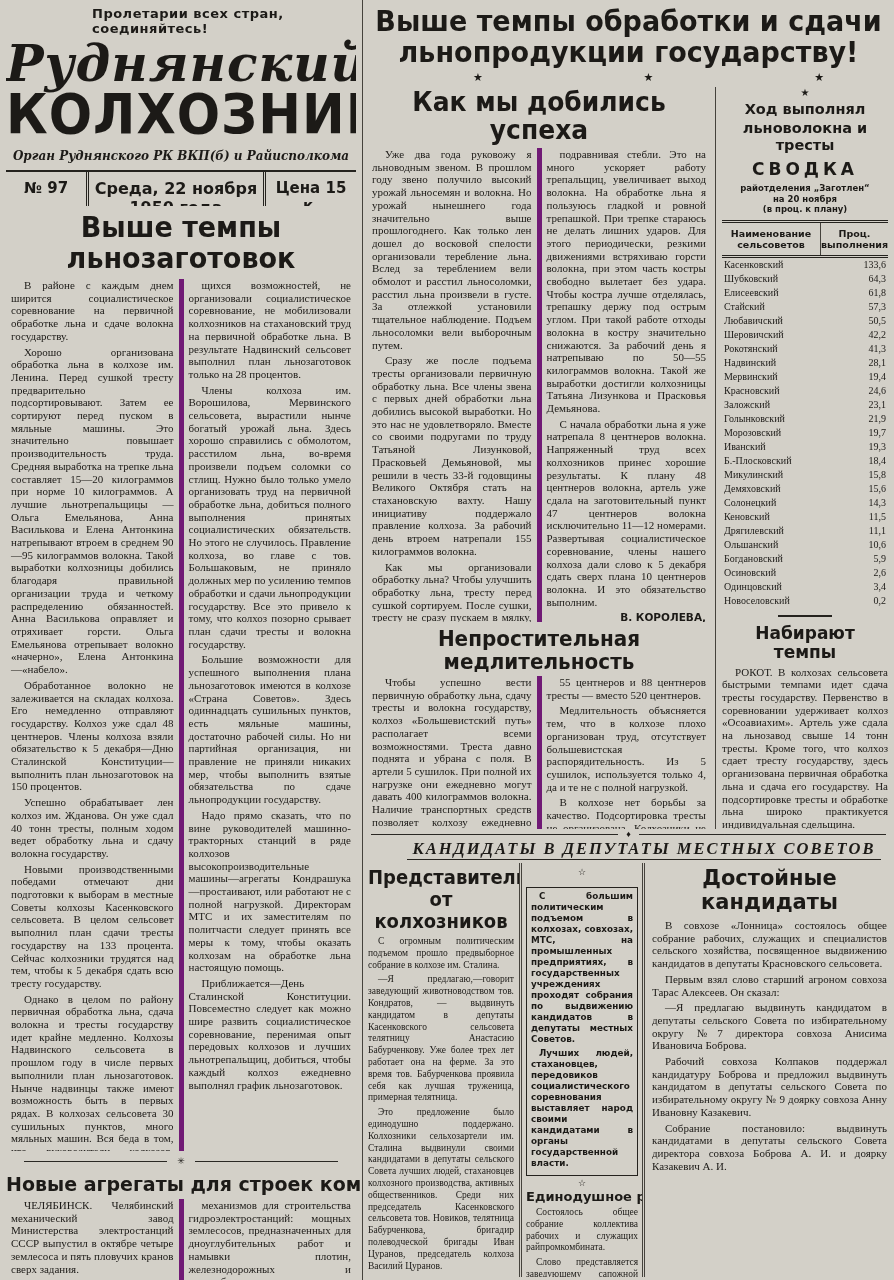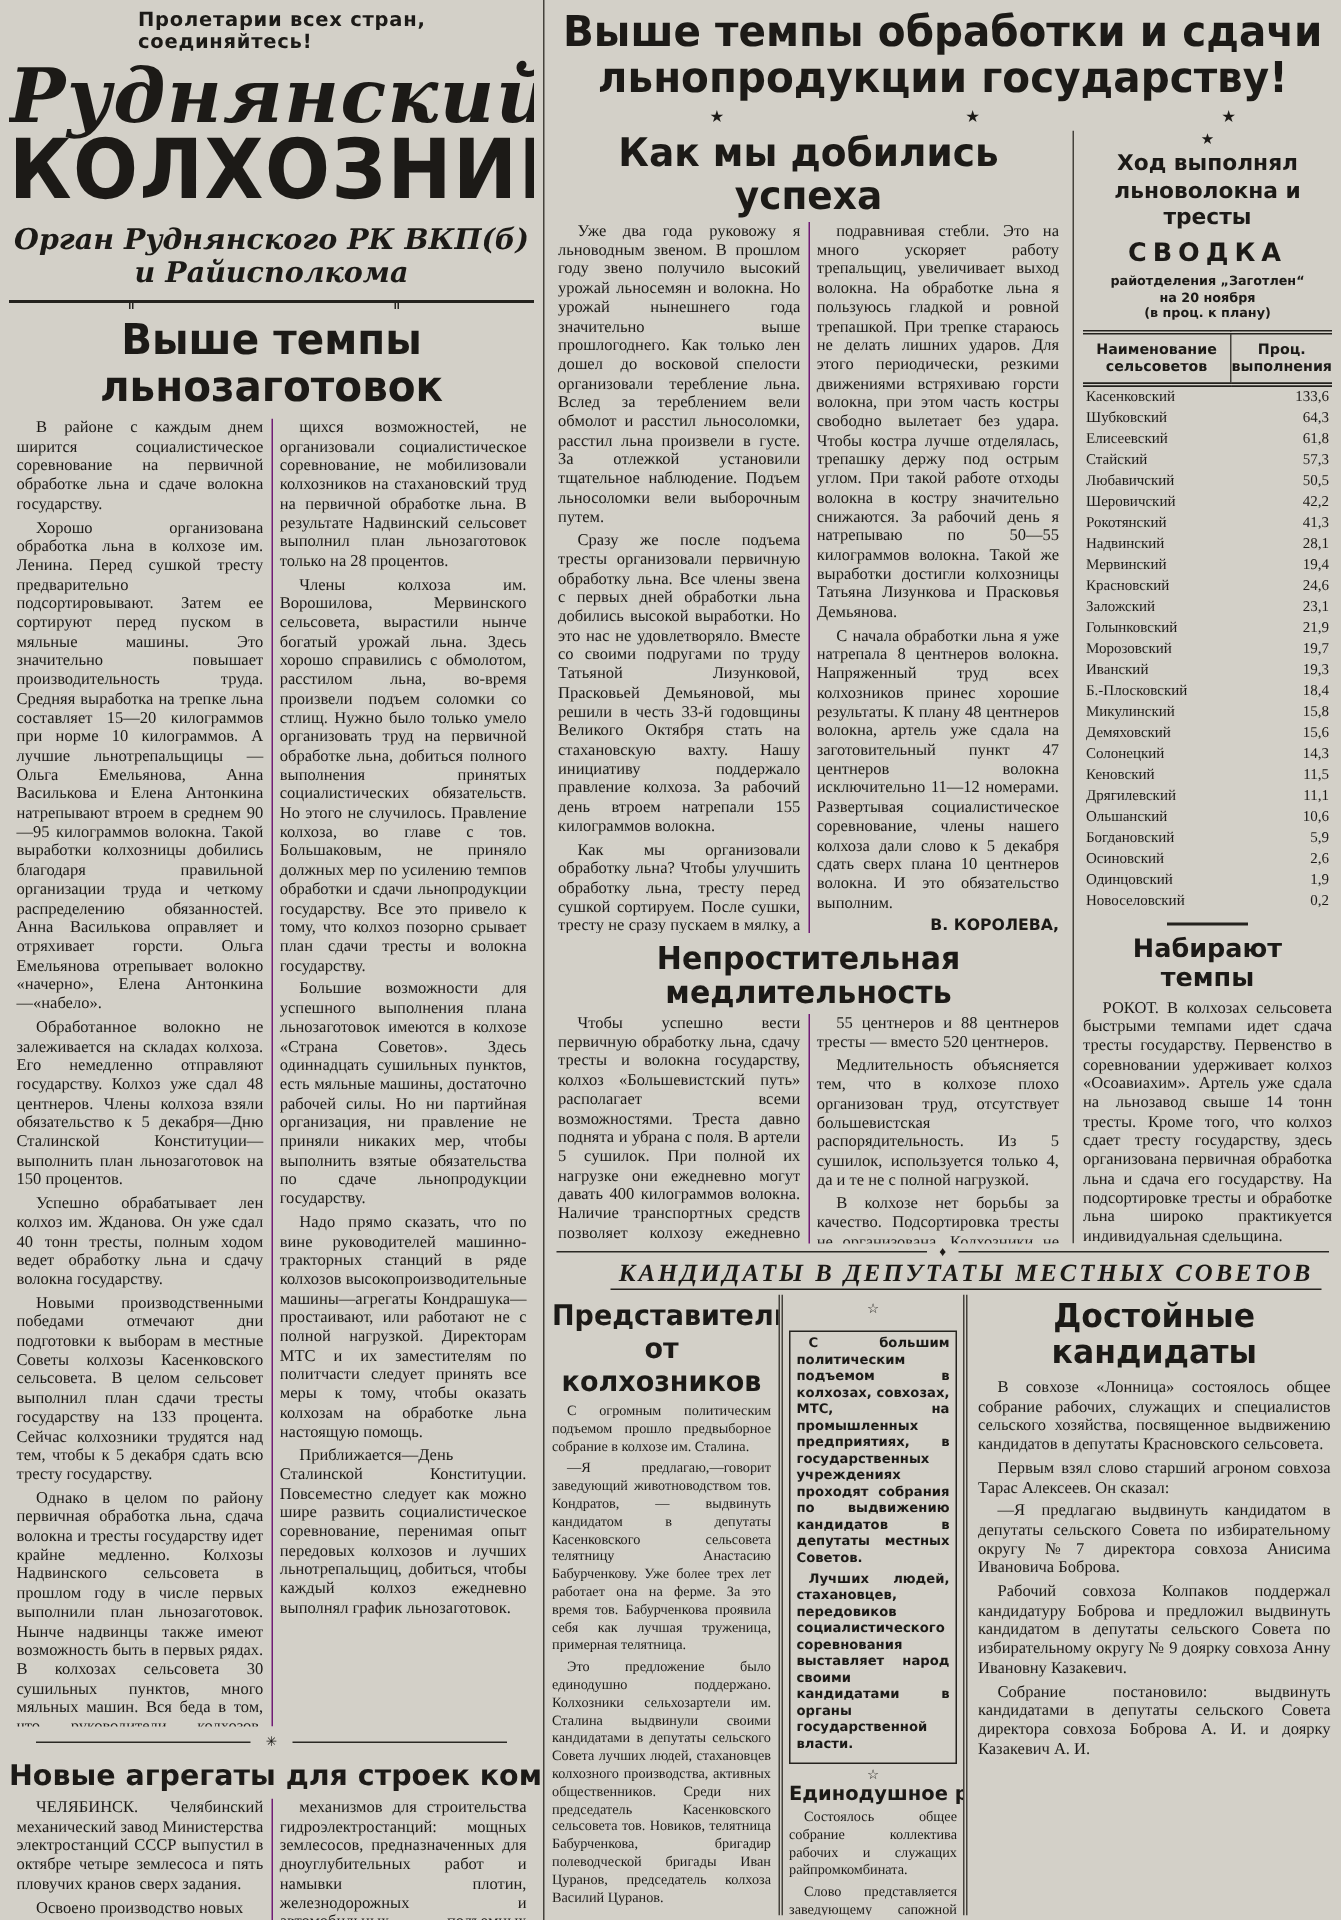--- a/index.html
+++ b/index.html
@@ -24,7 +24,7 @@
   .title-caps{font-family:"DejaVu Sans",sans-serif;font-weight:bold;font-size:51px;
           line-height:50px;text-align:center;letter-spacing:1px;transform:scaleY(1.08);}
   .organ{font-family:"DejaVu Serif",serif;font-style:italic;font-weight:bold;
-          font-size:19px;text-align:center;margin-top:9px;}
+          font-size:12px;text-align:center;margin-top:9px;}
   .dateline{display:flex;align-items:stretch;margin-top:7px;
           border-top:2px solid #24221e;border-bottom:4px solid #24221e;}
   .dateline>div{font-family:"DejaVu Sans",sans-serif;font-weight:bold;

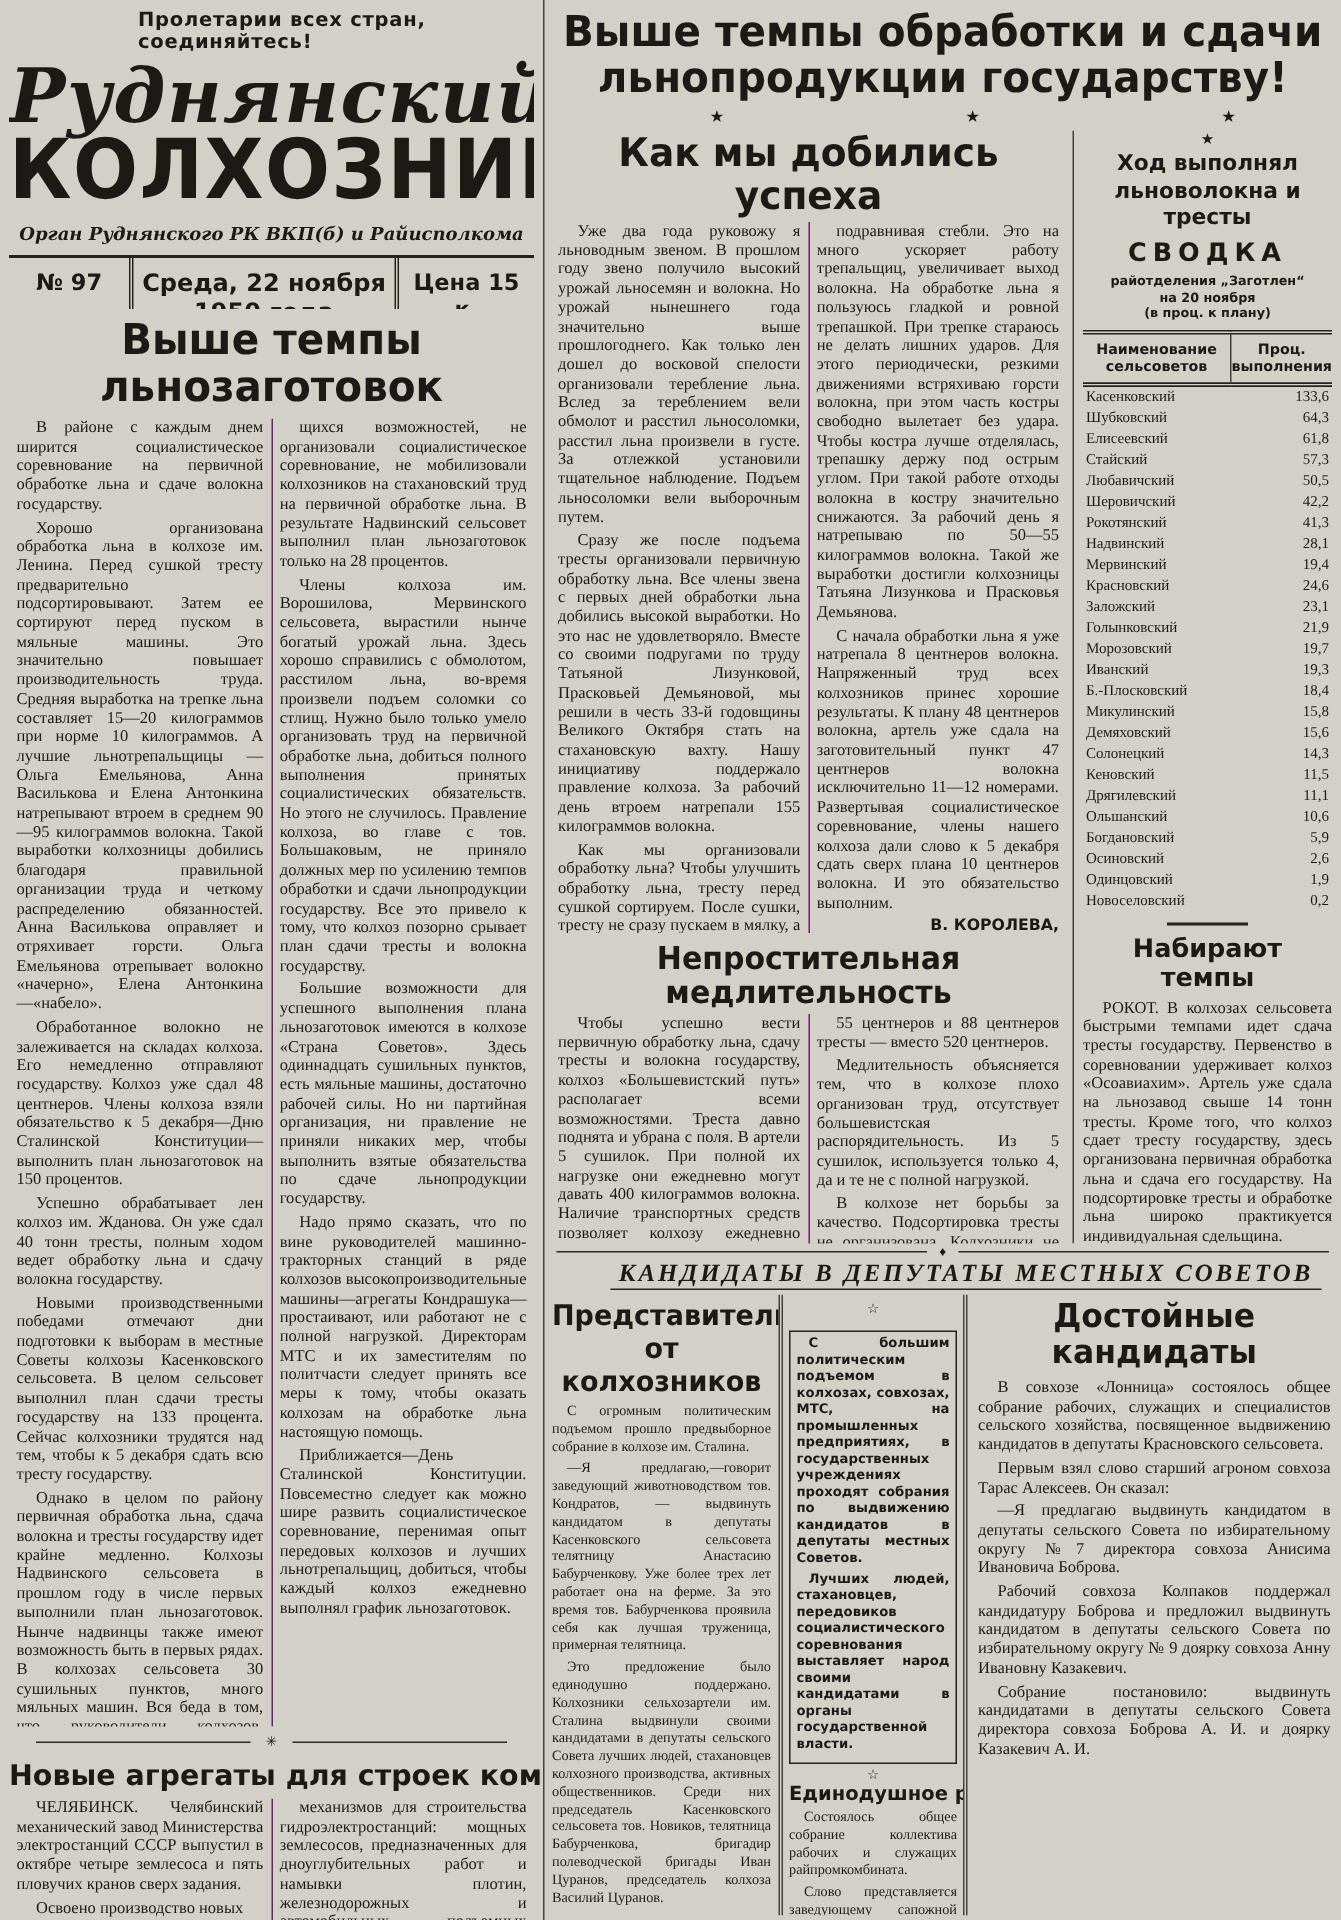--- a/index.html
+++ b/index.html
@@ -38,7 +38,7 @@
         margin:0 0 3px 0;}
   .twocol{display:flex;overflow:hidden;}
   .tcol{flex:1;padding:0 5px;overflow:hidden;}
-  .tcol + .tcol{border-left:1px solid #701a75;}
+  .tcol + .tcol{border-left:5px solid #701a75;}
 
   h1,h2,h3,h4{font-family:"DejaVu Sans",sans-serif;margin:0;text-align:center;}
   .lead-title{font-size:27px;line-height:30px;padding:7px 0 6px 0;transform:scaleY(1.05);}

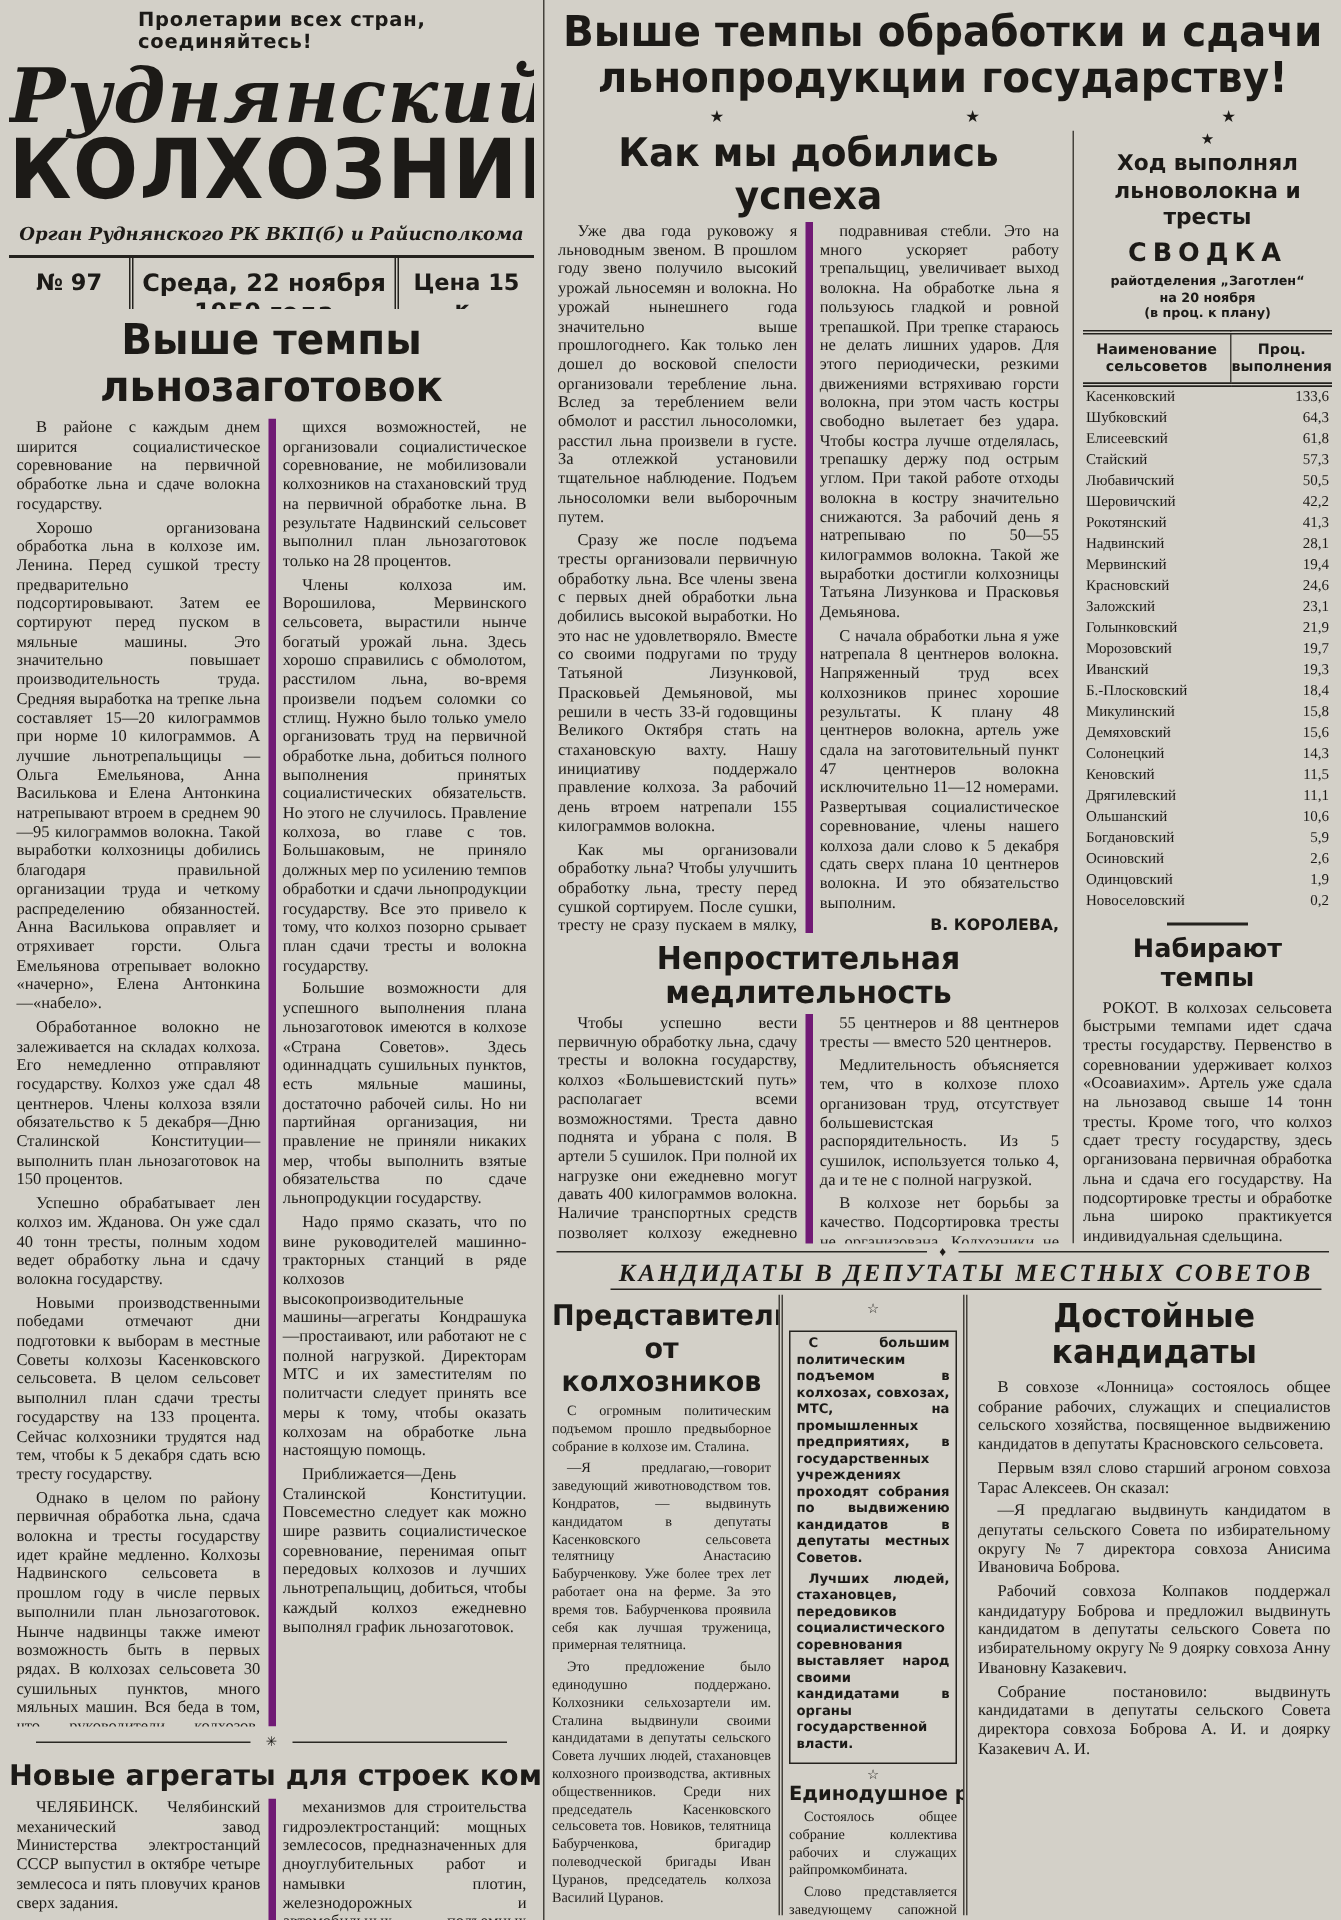--- a/index.html
+++ b/index.html
@@ -330,7 +330,7 @@
               </tr>
               <tr>
                 <td class="cell-name">Одинцовский</td>
-                <td class="cell-val">1,9</td>
+                <td class="cell-val">3,4</td>
               </tr>
               <tr>
                 <td class="cell-name">Новоселовский</td>

